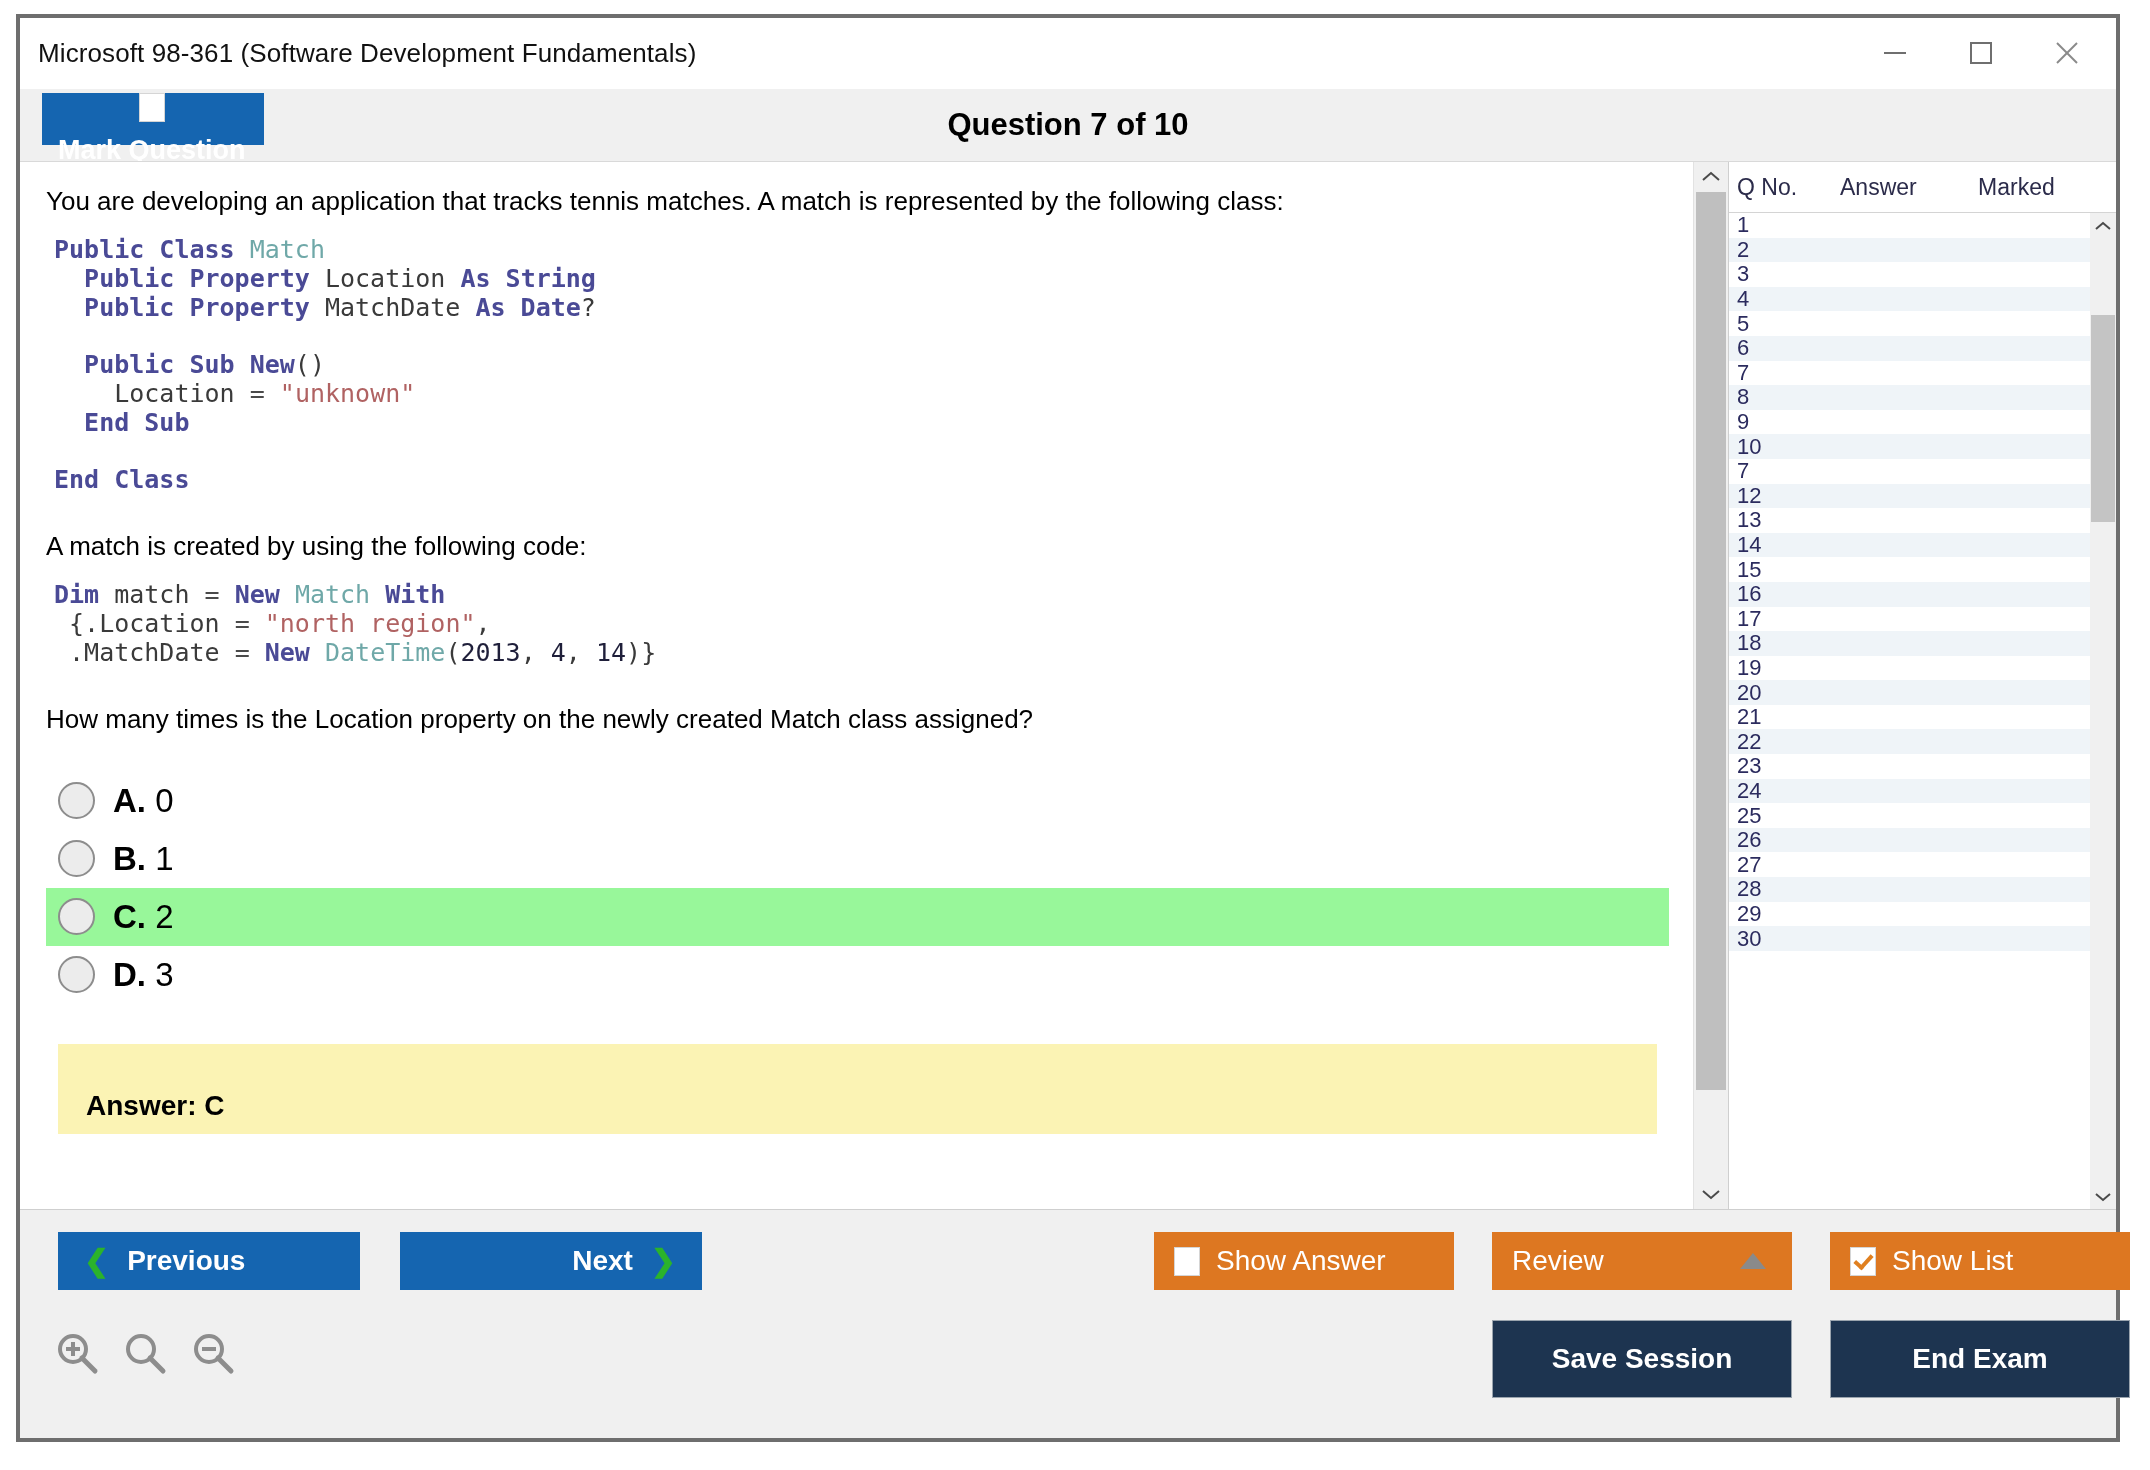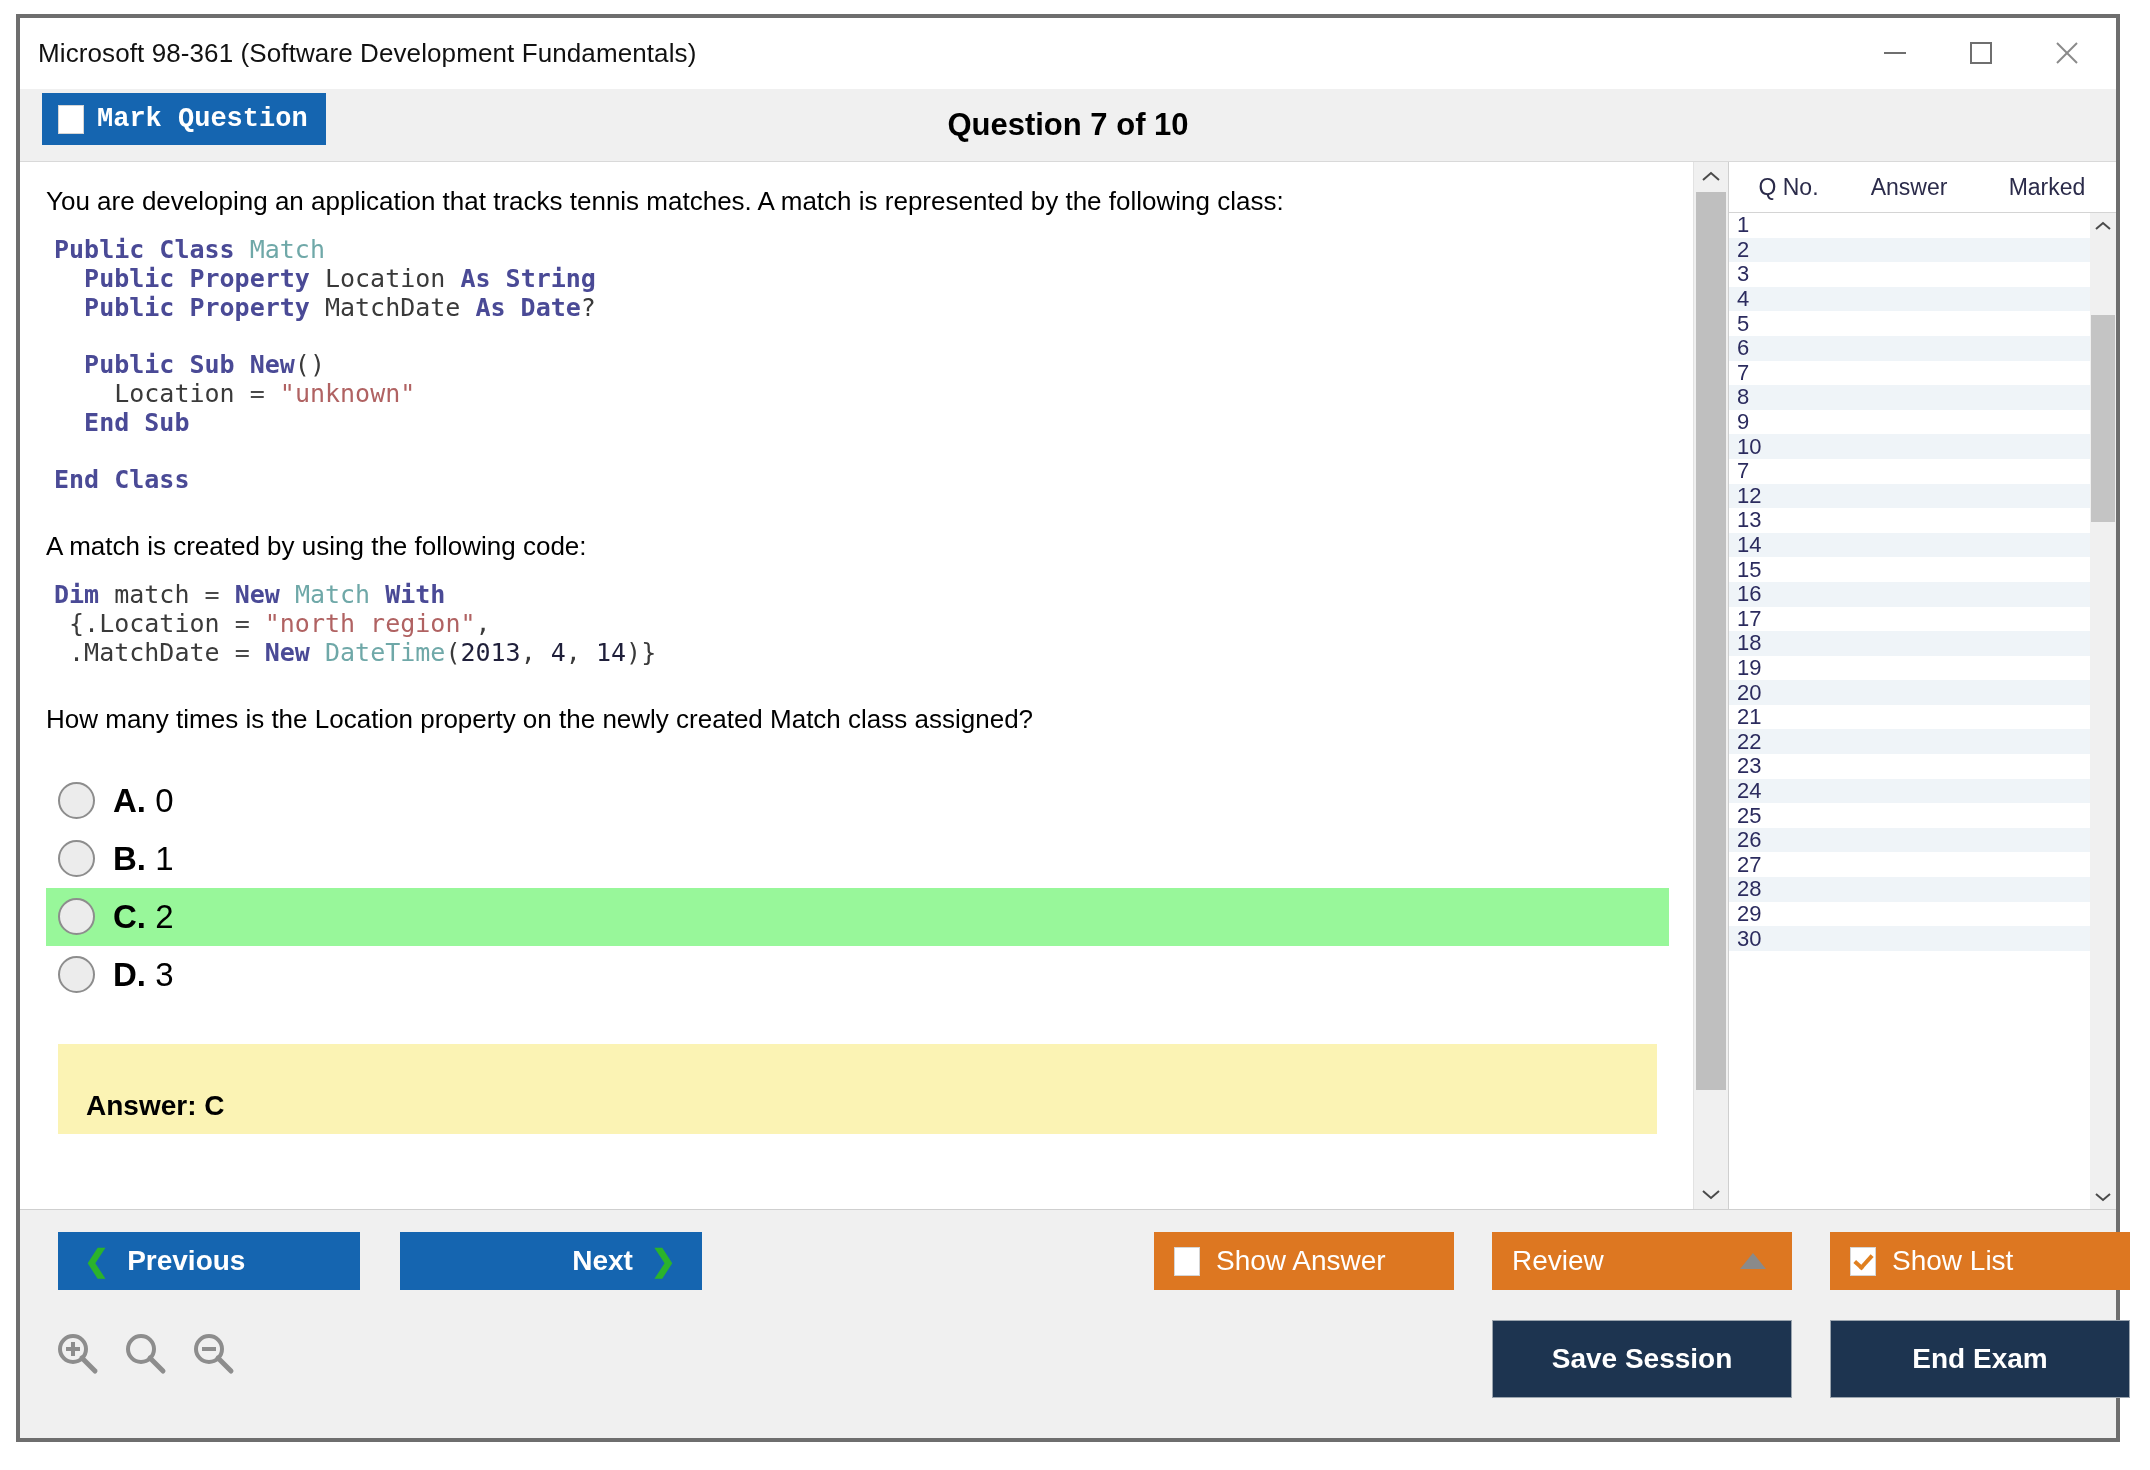--- a/index.html
+++ b/index.html
@@ -86,8 +86,9 @@
     padding: 0 18px 0 16px;
     font-size: 27px;
     font-weight: bold;
-    font-family: Liberation Mono, monospace;
+    font-family: Liberation Sans, sans-serif;
     cursor: pointer;
+    flex-direction: column;
   }
   .cbox {
     width: 24px;

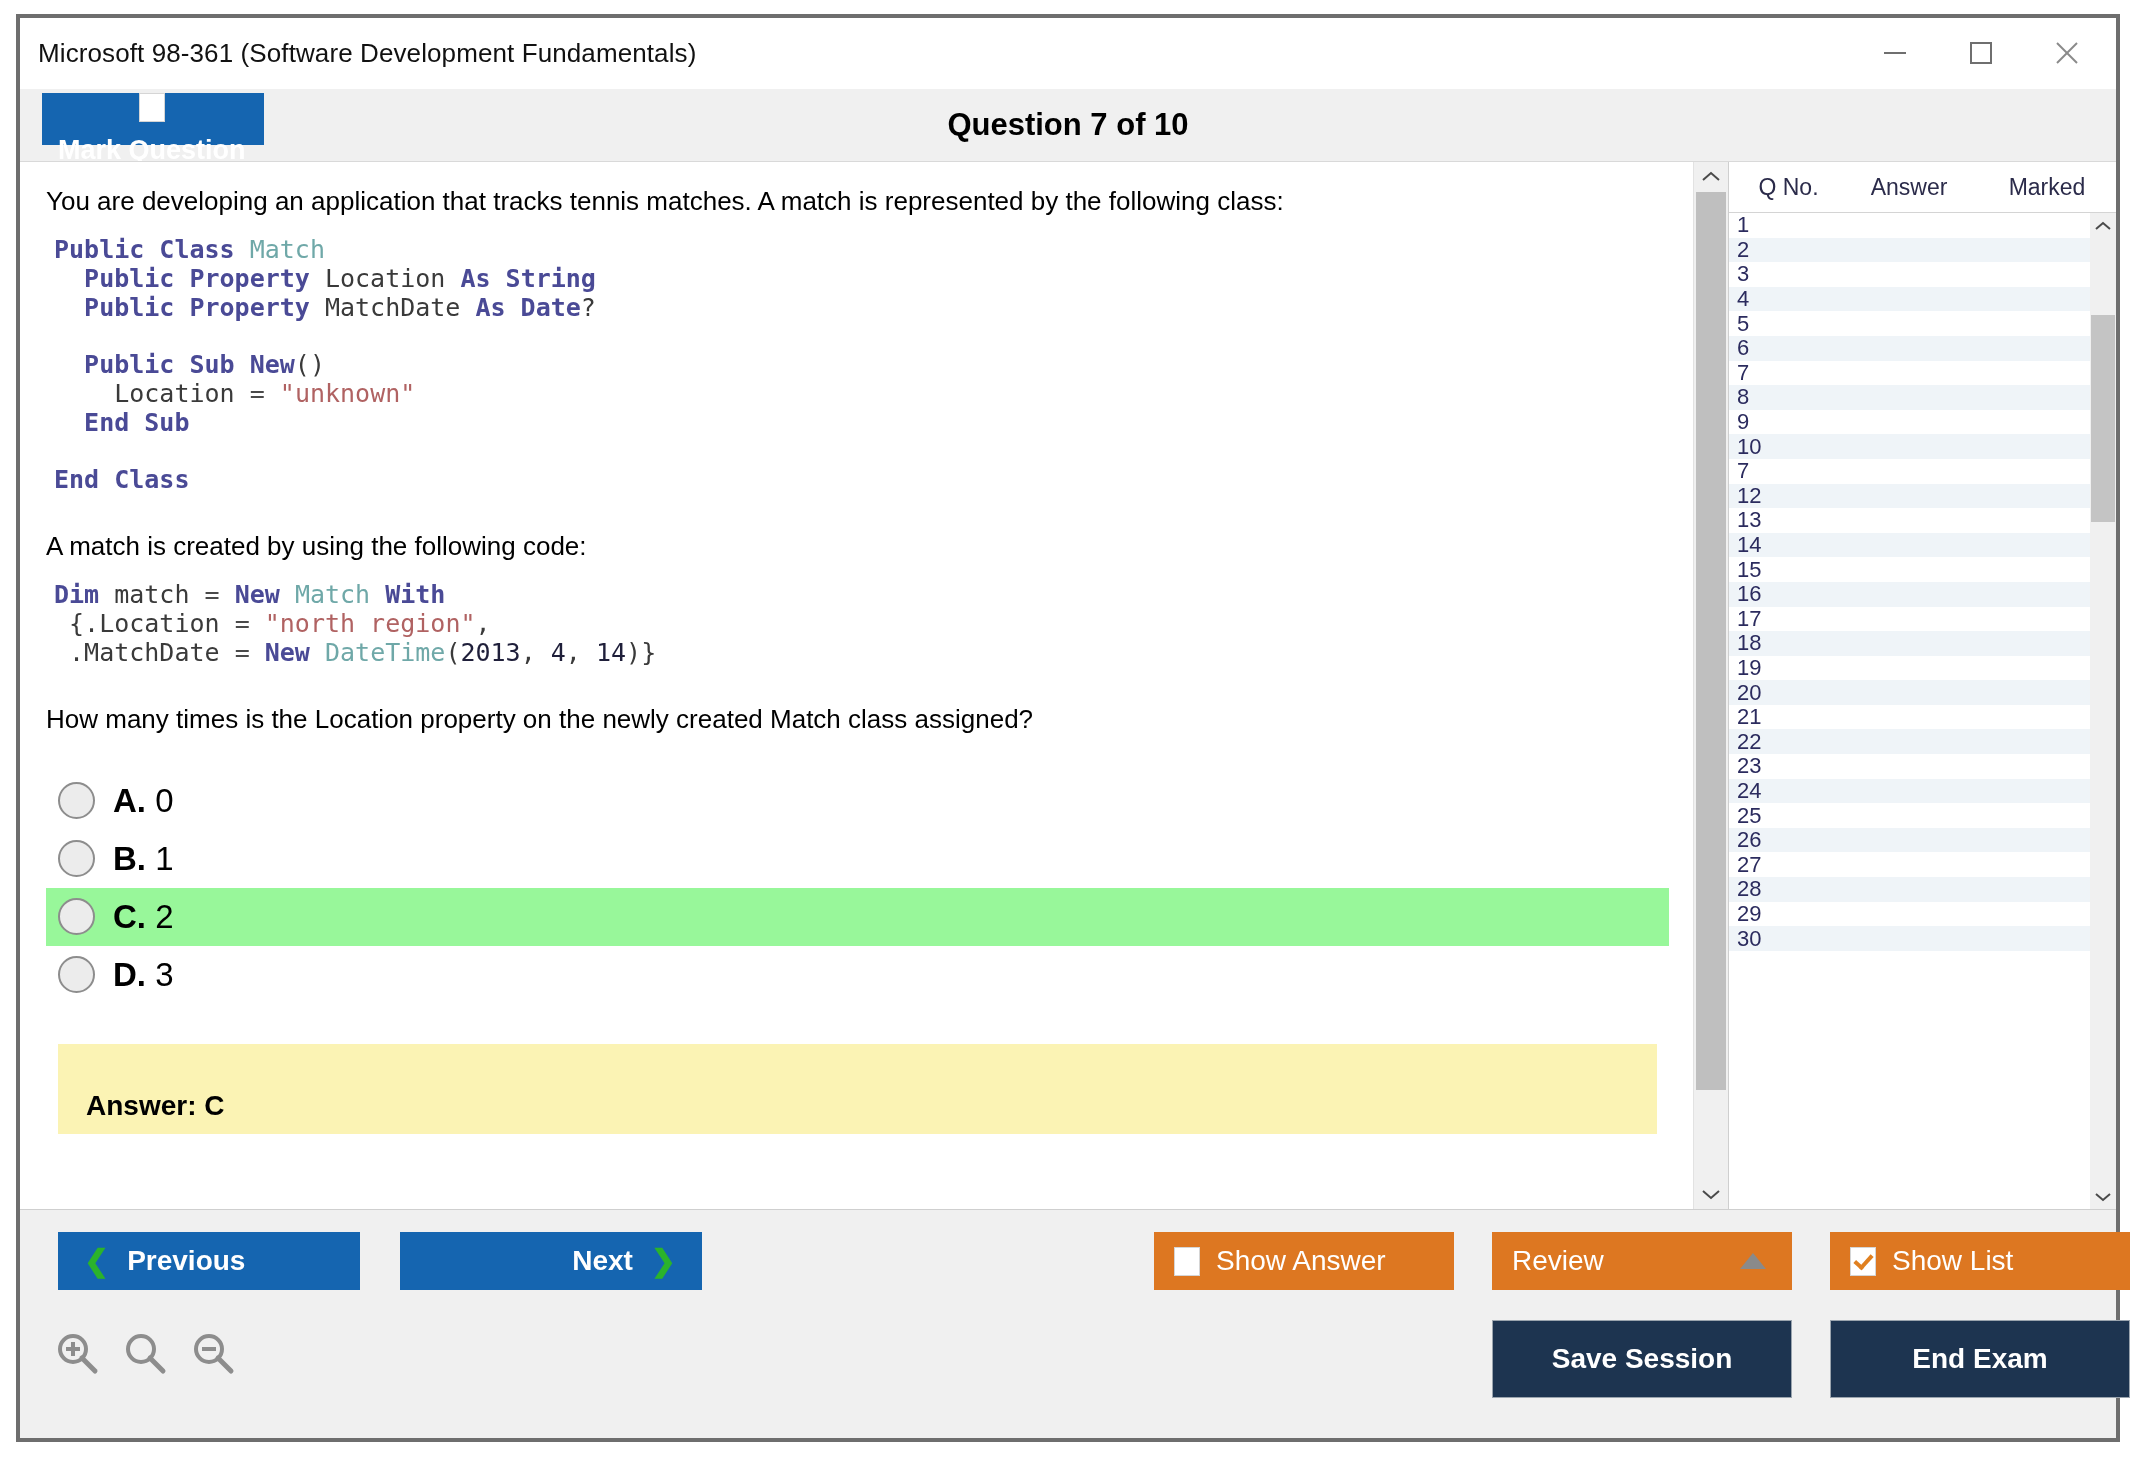--- a/index.html
+++ b/index.html
@@ -246,7 +246,6 @@
     border-bottom: 1px solid #d4d4d4;
     flex: 0 0 auto;
     padding-left: 8px;
-    text-align: center;
   }
   .qlist-header span {
     font-size: 23px;

